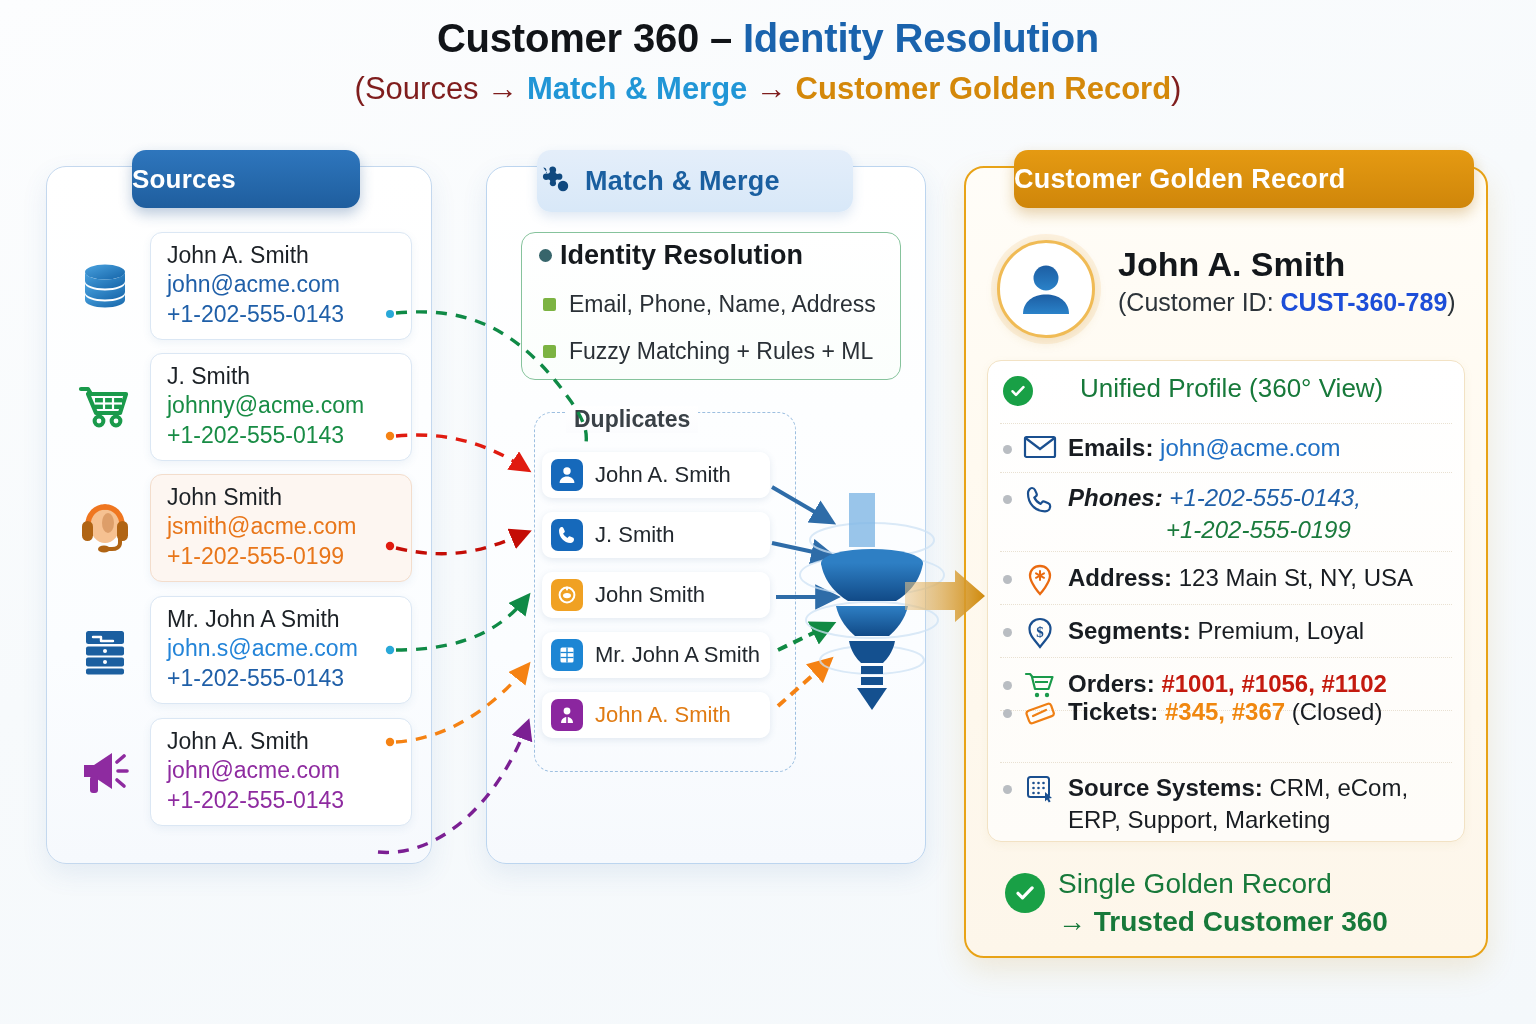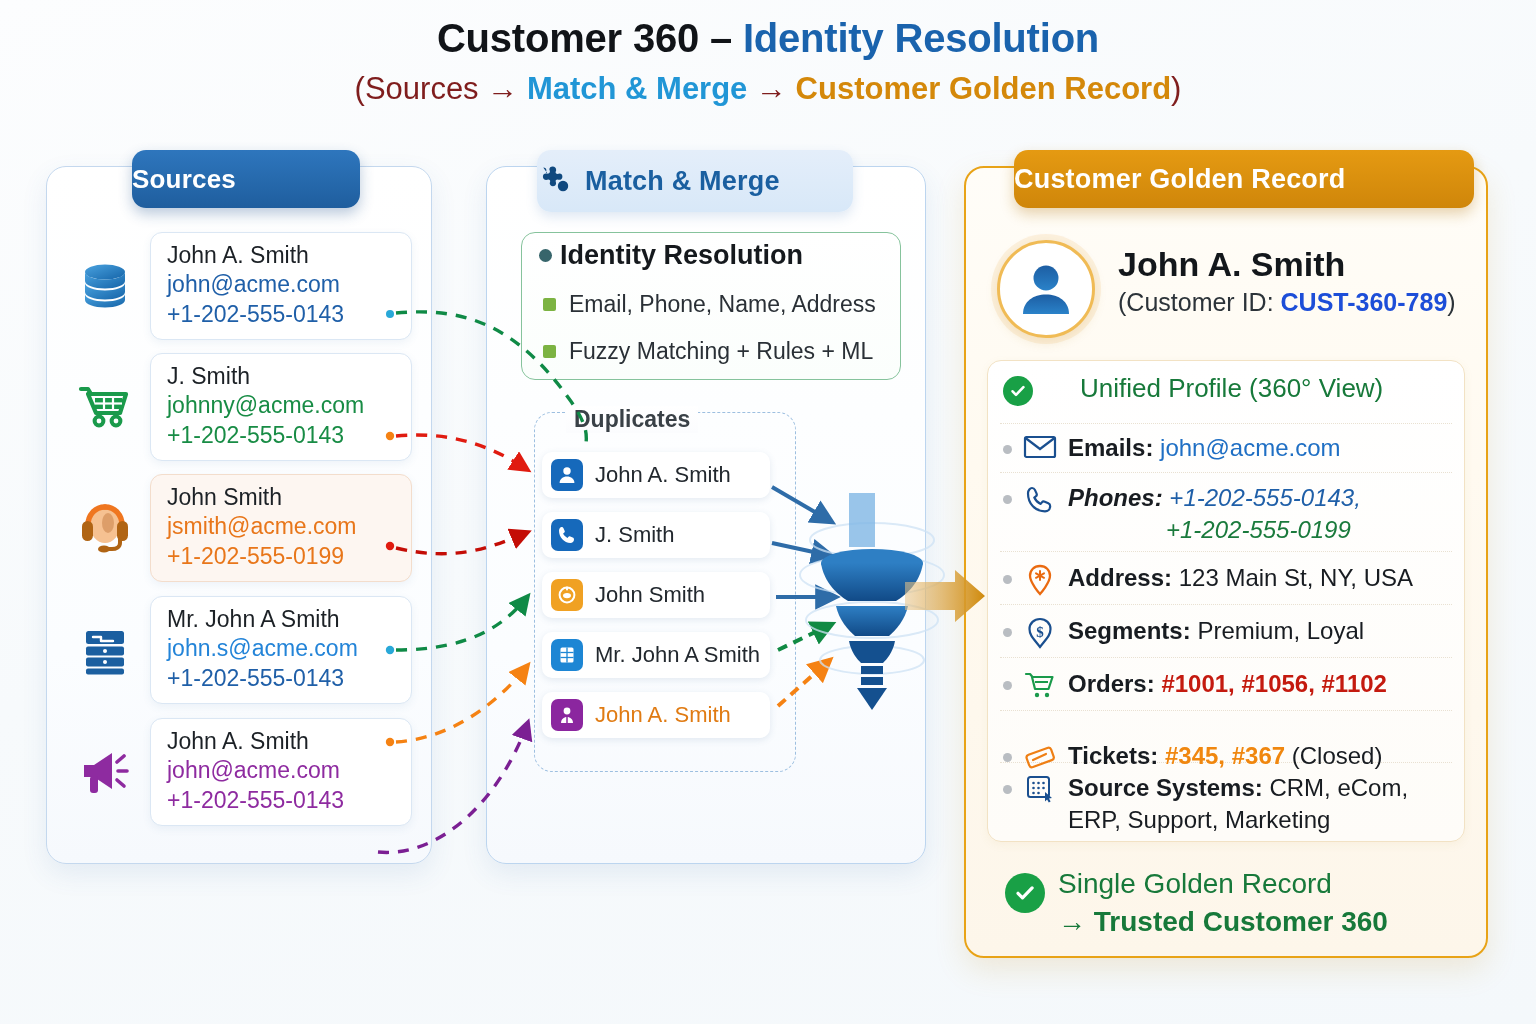--- a/index.html
+++ b/index.html
@@ -461,7 +461,7 @@
   <span class="gr-text"><span class="lbl">Orders:</span> <span style="color:#c41a0f;font-weight:bold">#1001, #1056, #1102</span></span>
 </div>
 
-<div class="gr-row" style="left:1003px; top:740px;">
+<div class="gr-row" style="left:1003px; top:696px;">
   <span class="gr-bullet"></span>
   <span class="gr-ico">
     <svg width="32" height="30" viewBox="0 0 32 30">

